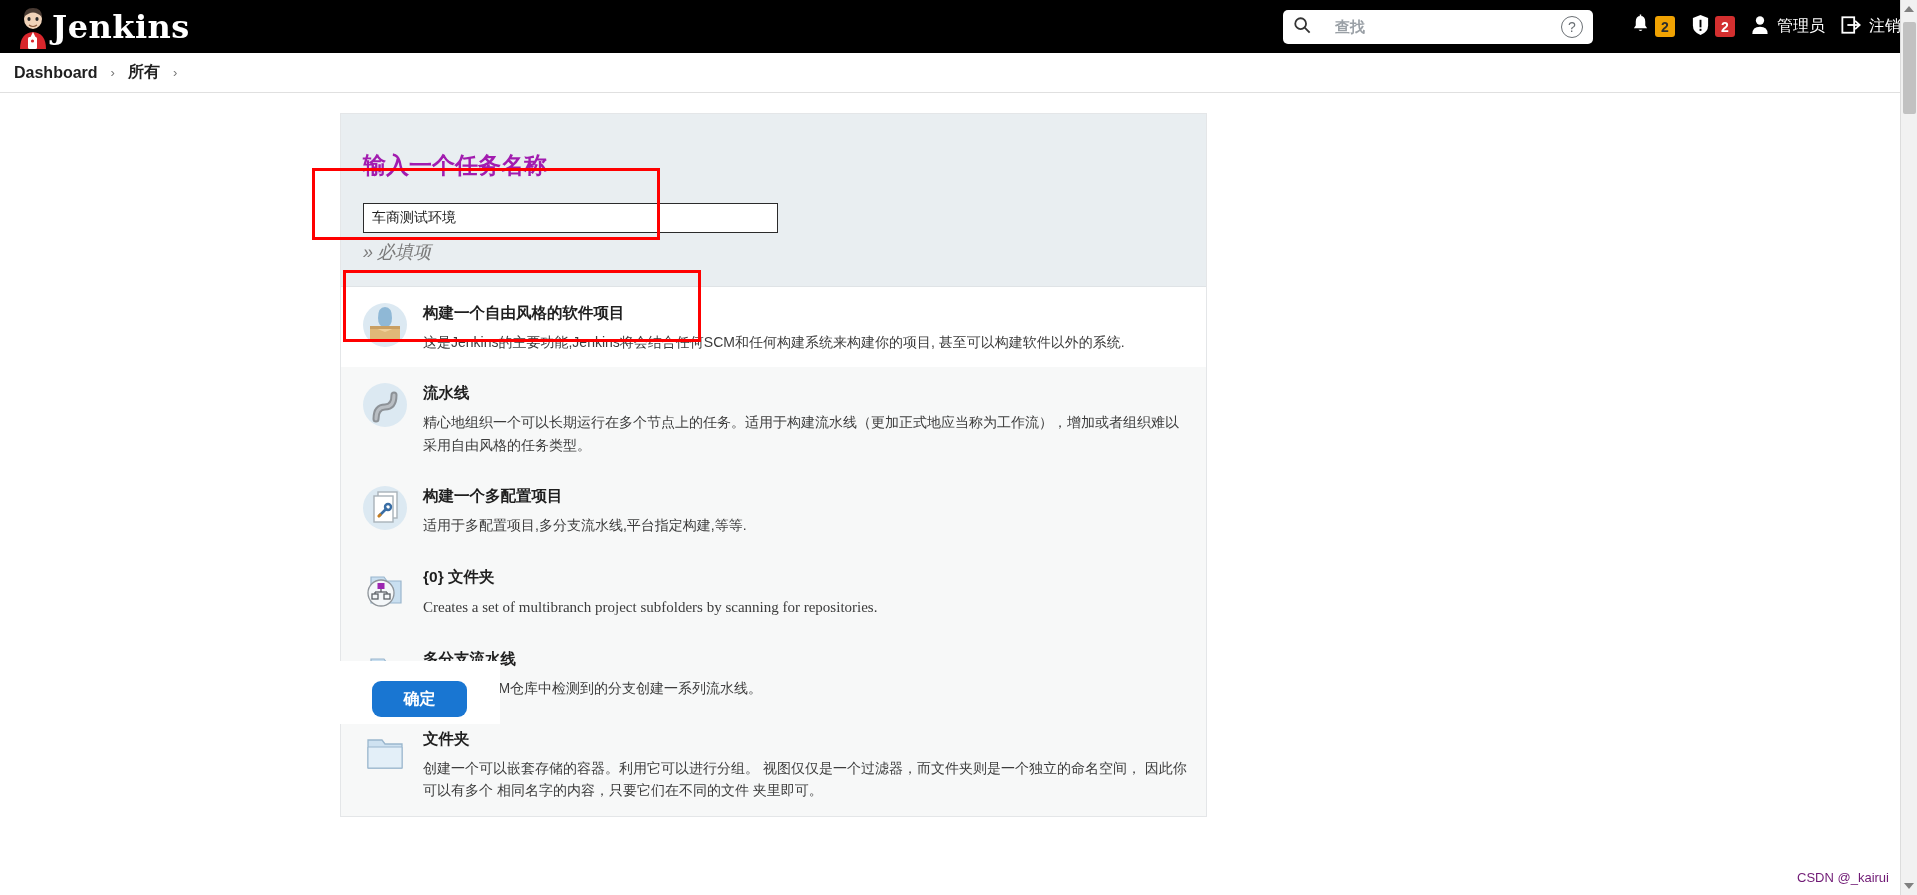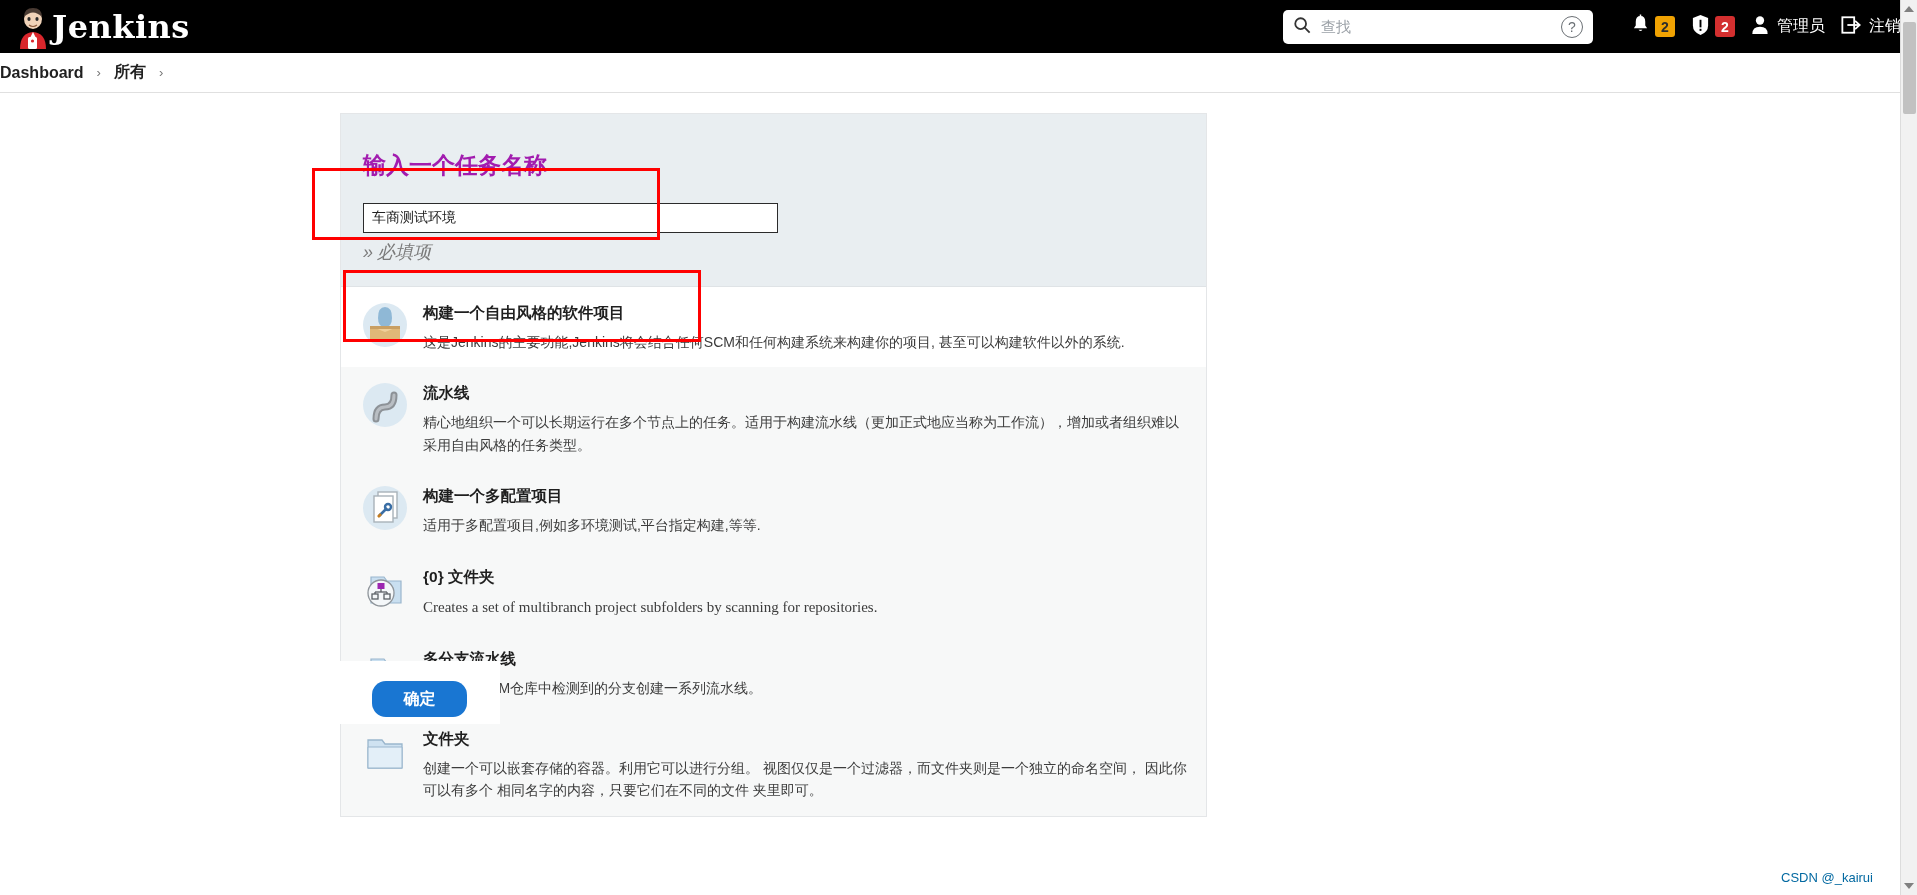--- a/index.html
+++ b/index.html
@@ -36,8 +36,9 @@
   }
   .search-input {
     border:none; outline:none; flex:1; font-size:15px; color:#3b82f6;
-    font-family:"Liberation Sans", sans-serif; margin-left:8px;
+    font-family:"Liberation Sans", sans-serif; margin-left:22px;
     background:transparent;
+    font-weight:bold;
   }
   .search-input::placeholder { color:#9aa0a6; }
   .help-badge {

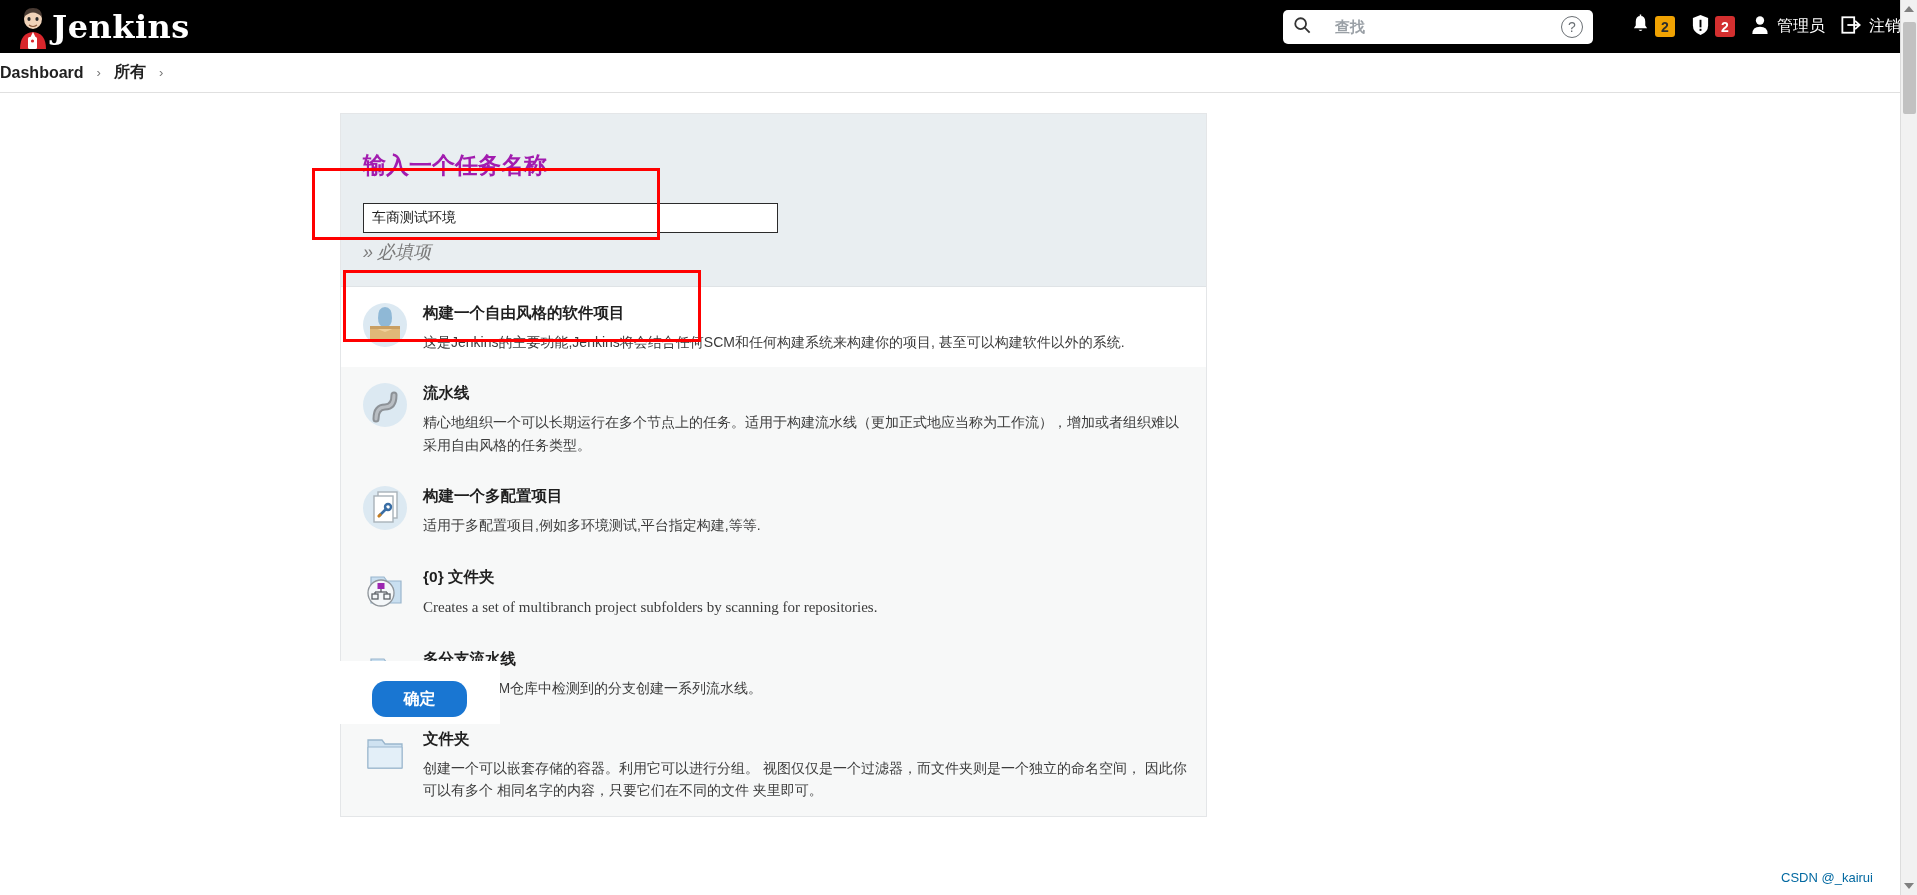--- a/index.html
+++ b/index.html
@@ -65,7 +65,7 @@
   .breadcrumb-bar {
     position:absolute; top:53px; left:0; width:1917px; height:40px;
     background:#ffffff; border-bottom:1px solid #e0e0e0;
-    display:flex; align-items:center; 
+    display:flex; align-items:center; padding-left:14px;
   }
   .crumb { font-size:16px; color:#1f1f1f; font-weight:600; }
   .crumb-sep { color:#777; margin:0 13px; font-size:13px; }

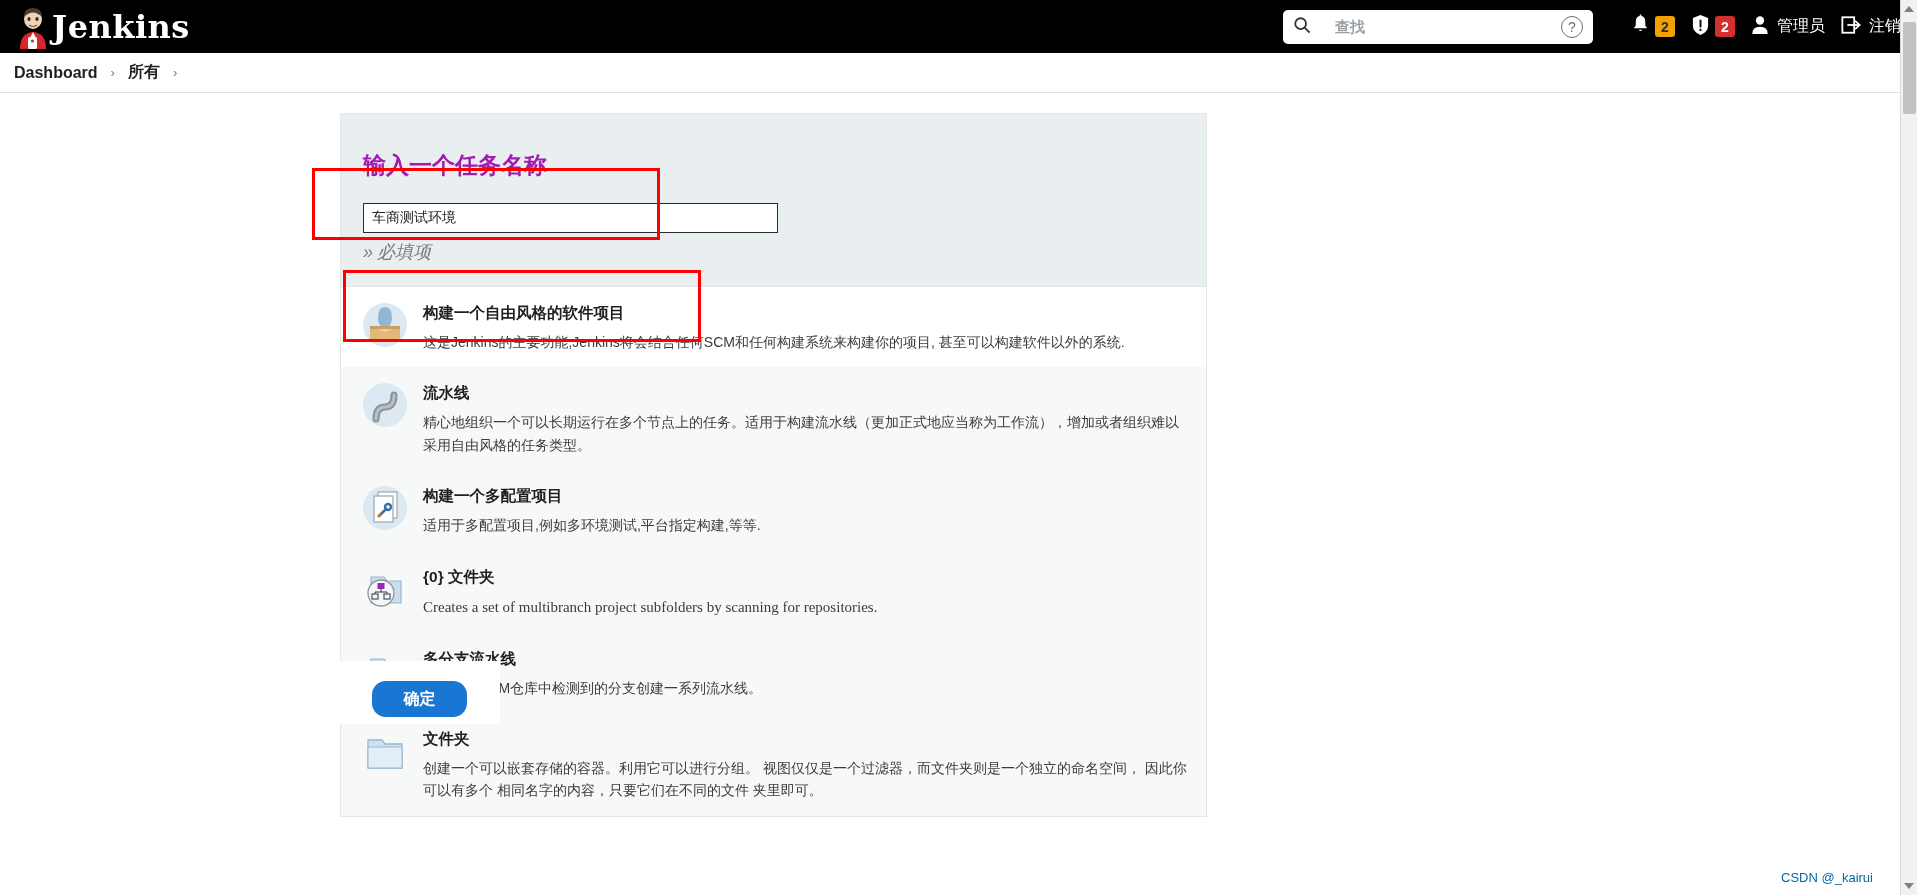--- a/index.html
+++ b/index.html
@@ -291,7 +291,7 @@
         </span>
         <div class="item-body">
           <div class="item-title">构建一个多配置项目</div>
-          <div class="item-desc">适用于多配置项目,例如多环境测试,平台指定构建,等等.</div>
+          <div class="item-desc">适用于多配置项目,多分支流水线,平台指定构建,等等.</div>
         </div>
       </div>
 

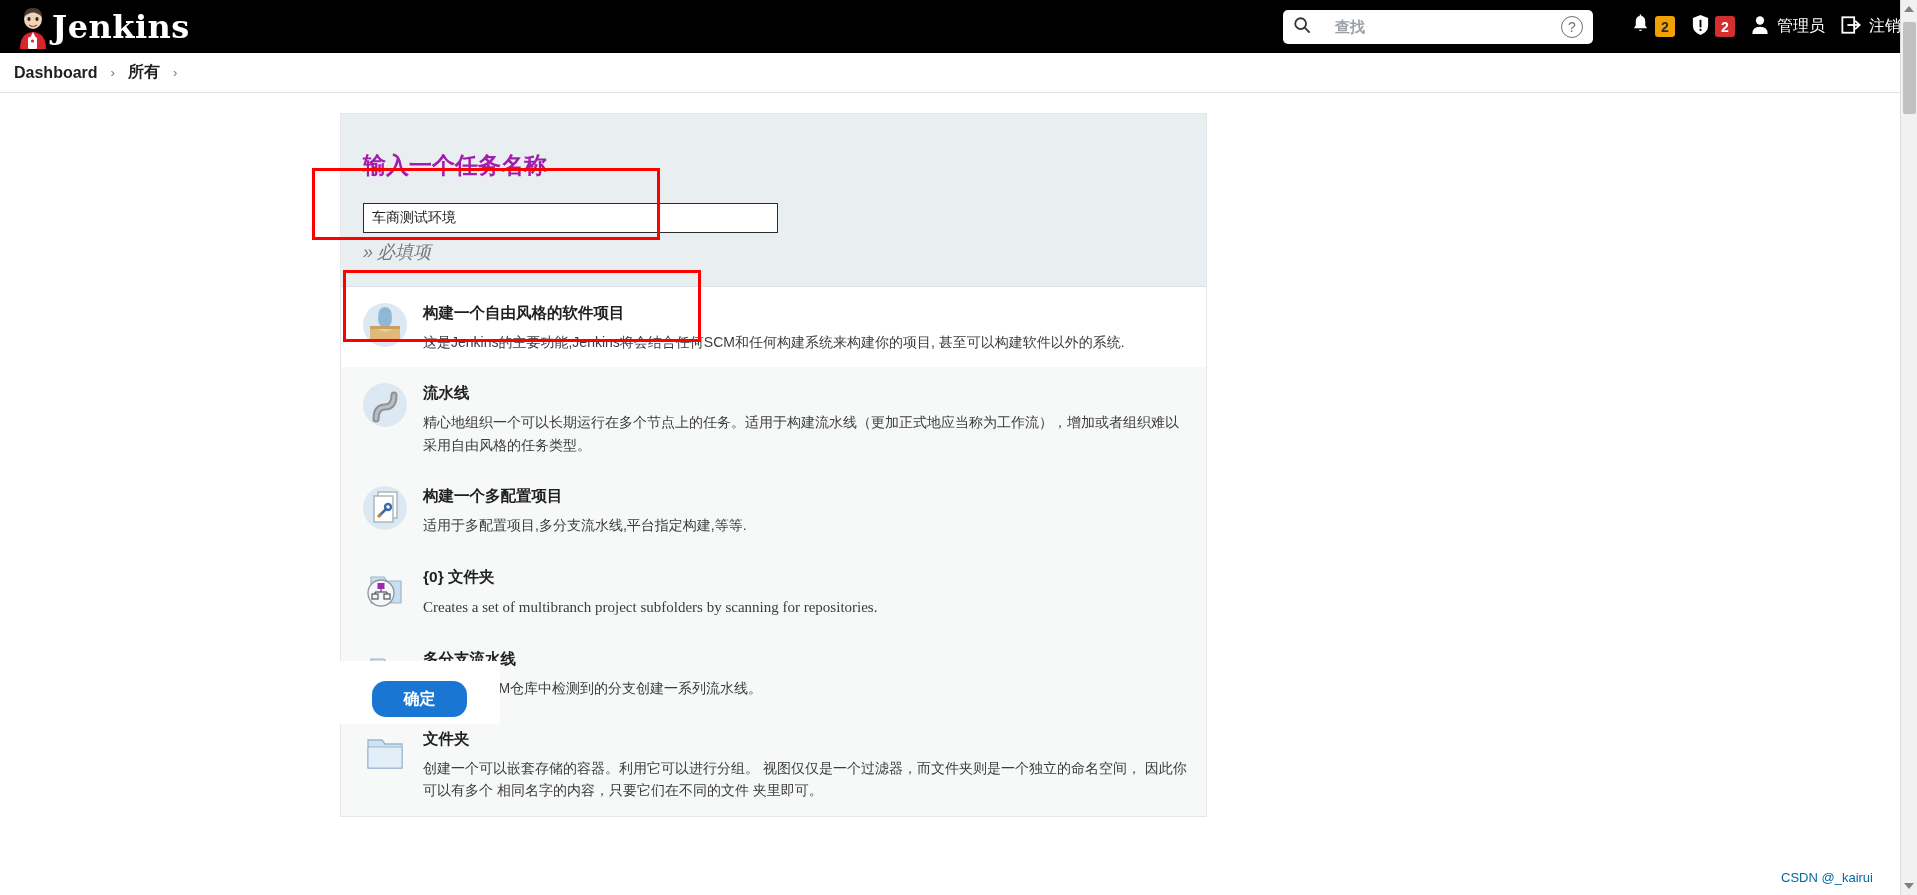--- a/index.html
+++ b/index.html
@@ -122,7 +122,7 @@
   }
   .ok-button {
     position:absolute; left:372px; top:588px; width:95px; height:36px;
-    background:#1976d2; color:#ffffff; border:none; border-radius:14px;
+    background:#1976d2; color:#ffffff; border:none; border-radius:9px;
     font-size:16px; font-weight:bold; cursor:pointer; z-index:31;
     font-family:"Liberation Sans", sans-serif;
   }

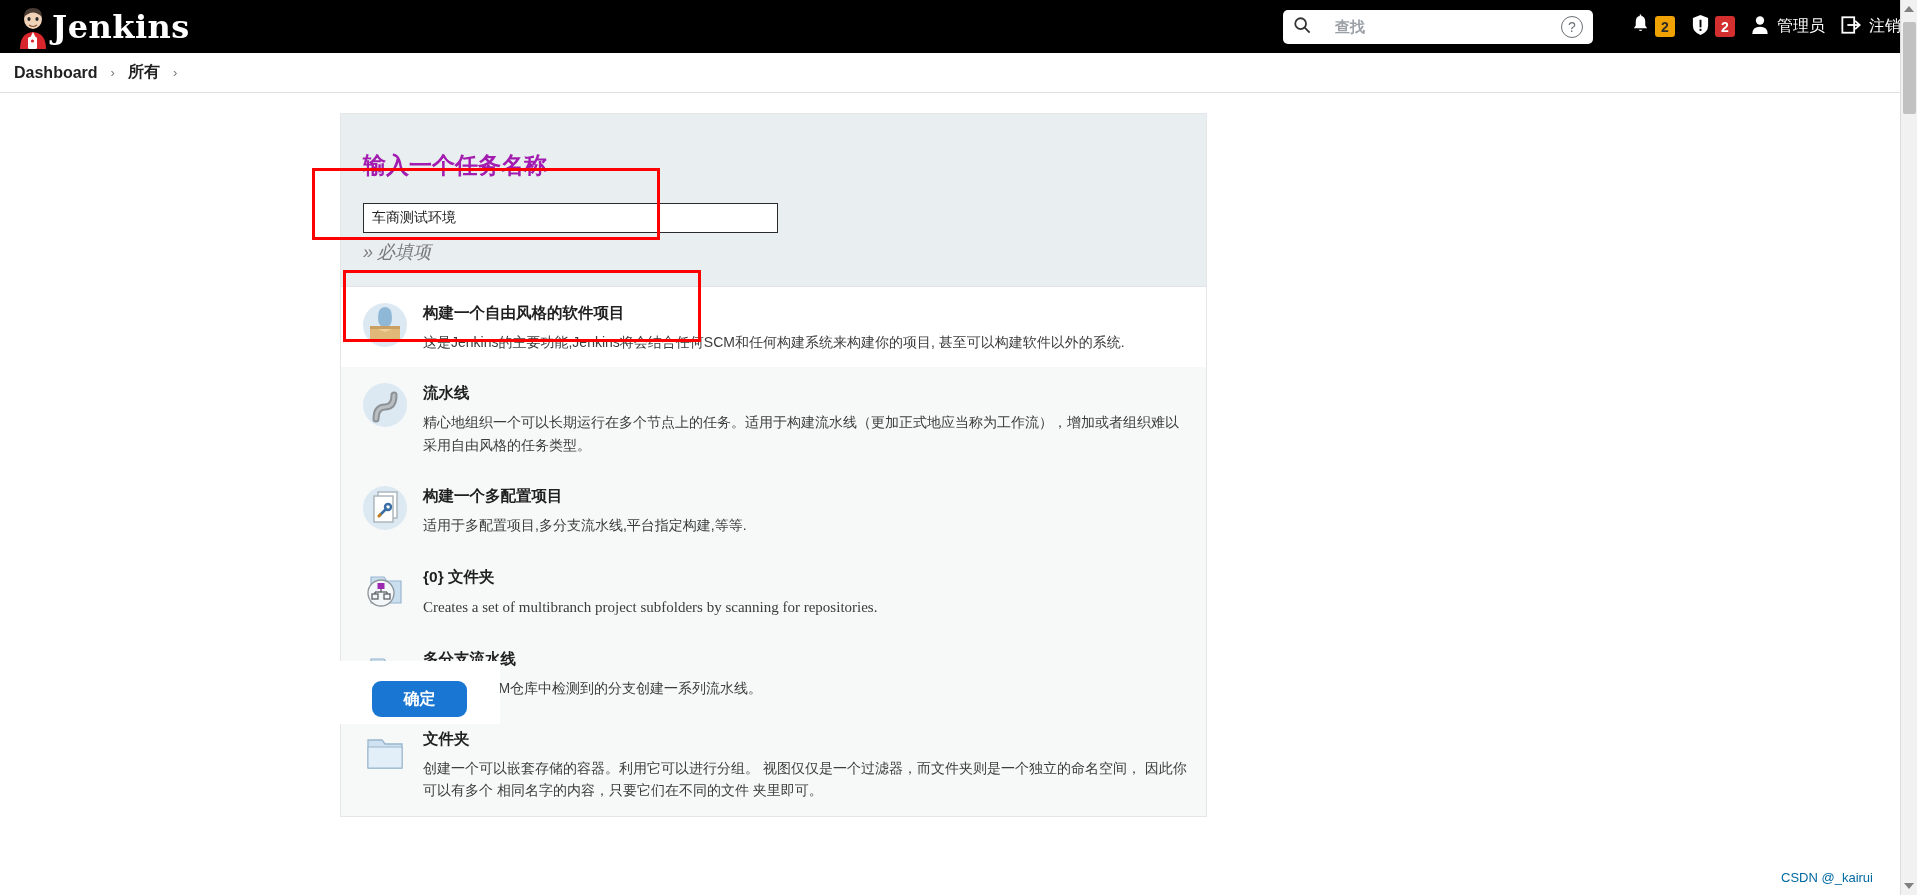--- a/index.html
+++ b/index.html
@@ -144,8 +144,8 @@
   }
 
   .watermark {
-    position:absolute; right:44px; bottom:10px;
-    font-size:13px; color:#0369a1; z-index:20;
+    position:absolute; right:28px; bottom:10px;
+    font-size:13px; color:#701a75; z-index:20;
   }
 </style>
 </head>

